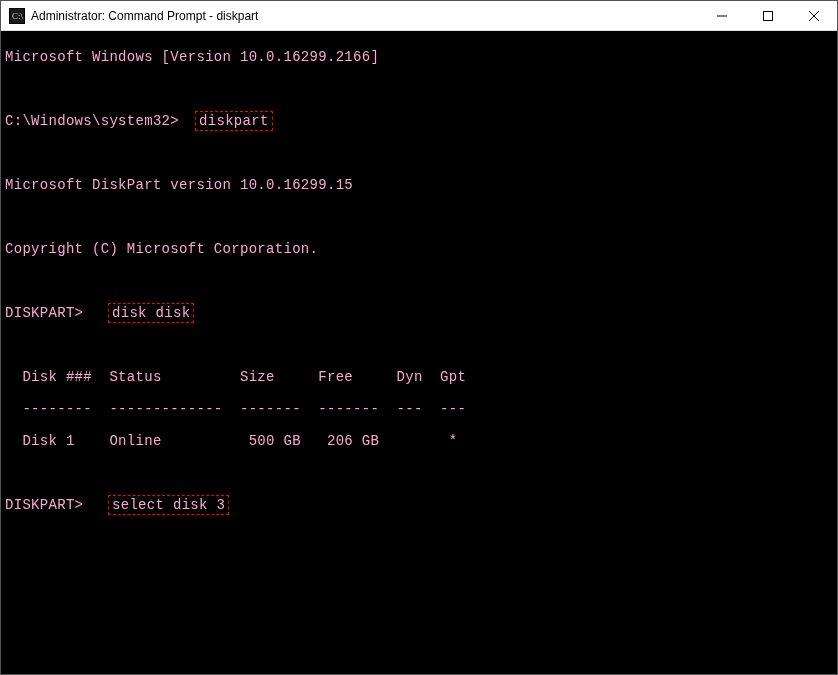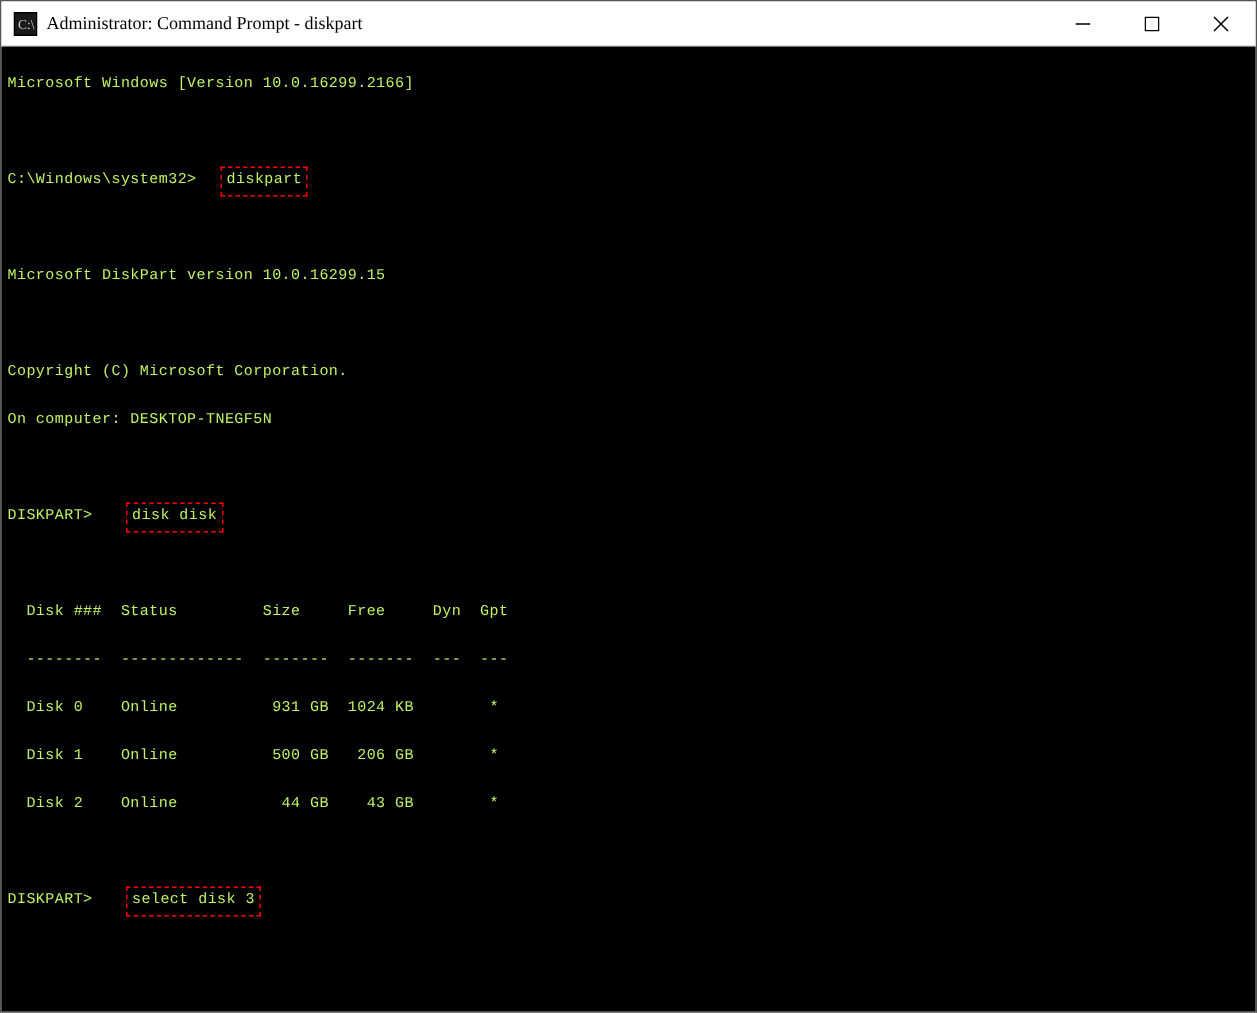--- a/index.html
+++ b/index.html
@@ -34,7 +34,7 @@
     }
     .titlebar-title {
       flex: 1;
-      font-family: Liberation Serif, serif;
+      font-family: Liberation Sans, sans-serif;
       font-size: 12px;
       color: #000;
     }

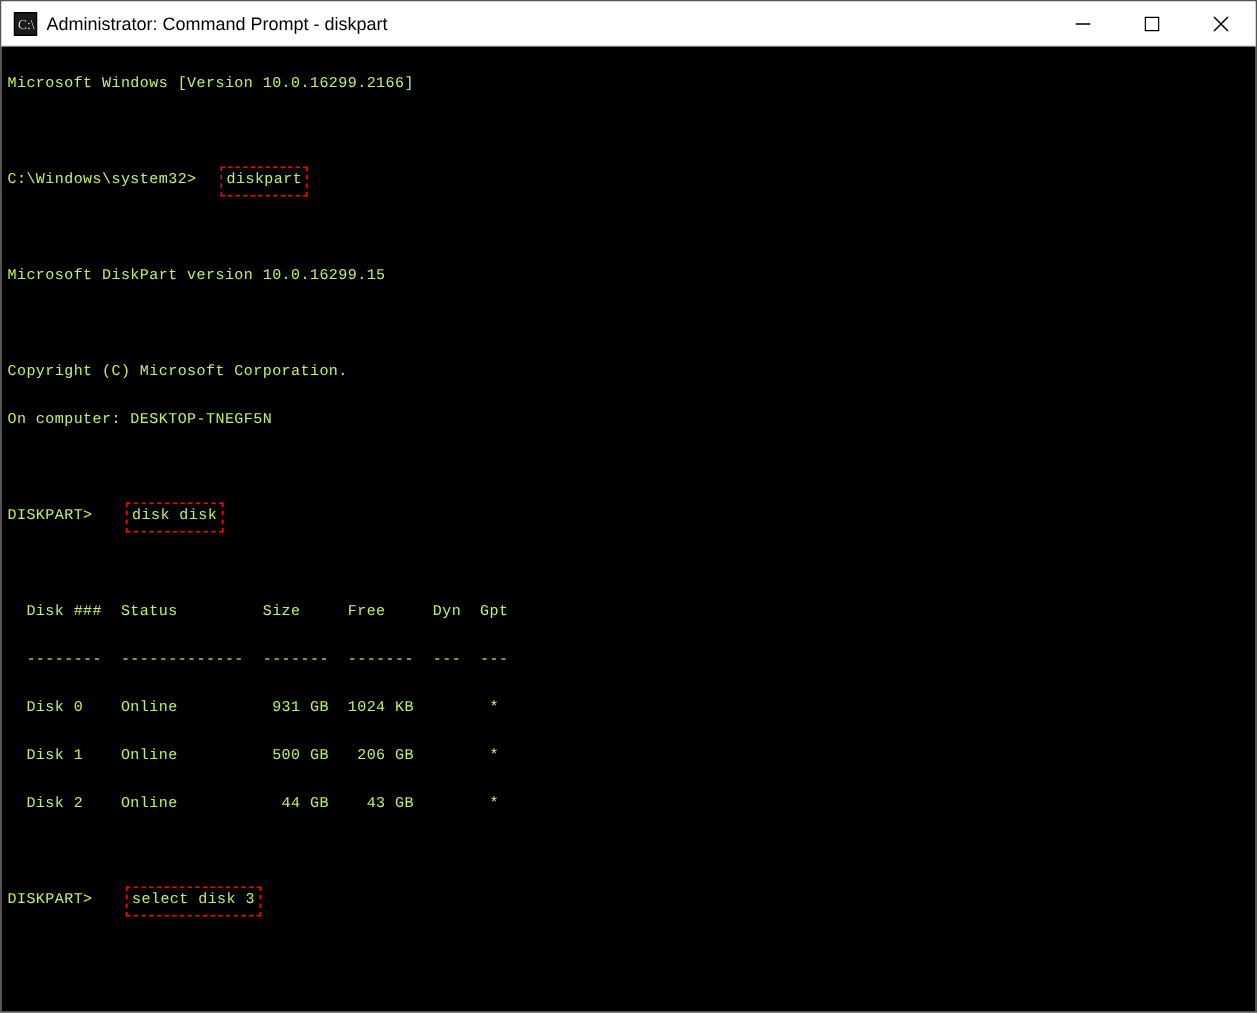--- a/index.html
+++ b/index.html
@@ -57,8 +57,8 @@
     .terminal {
       flex: 1;
       background: #000;
-      color: #bef264;
-      font-size: 10px;
+      color: #f9a8d4;
+      font-size: 14px;
       line-height: 16px;
       padding: 2px 4px;
       white-space: pre;

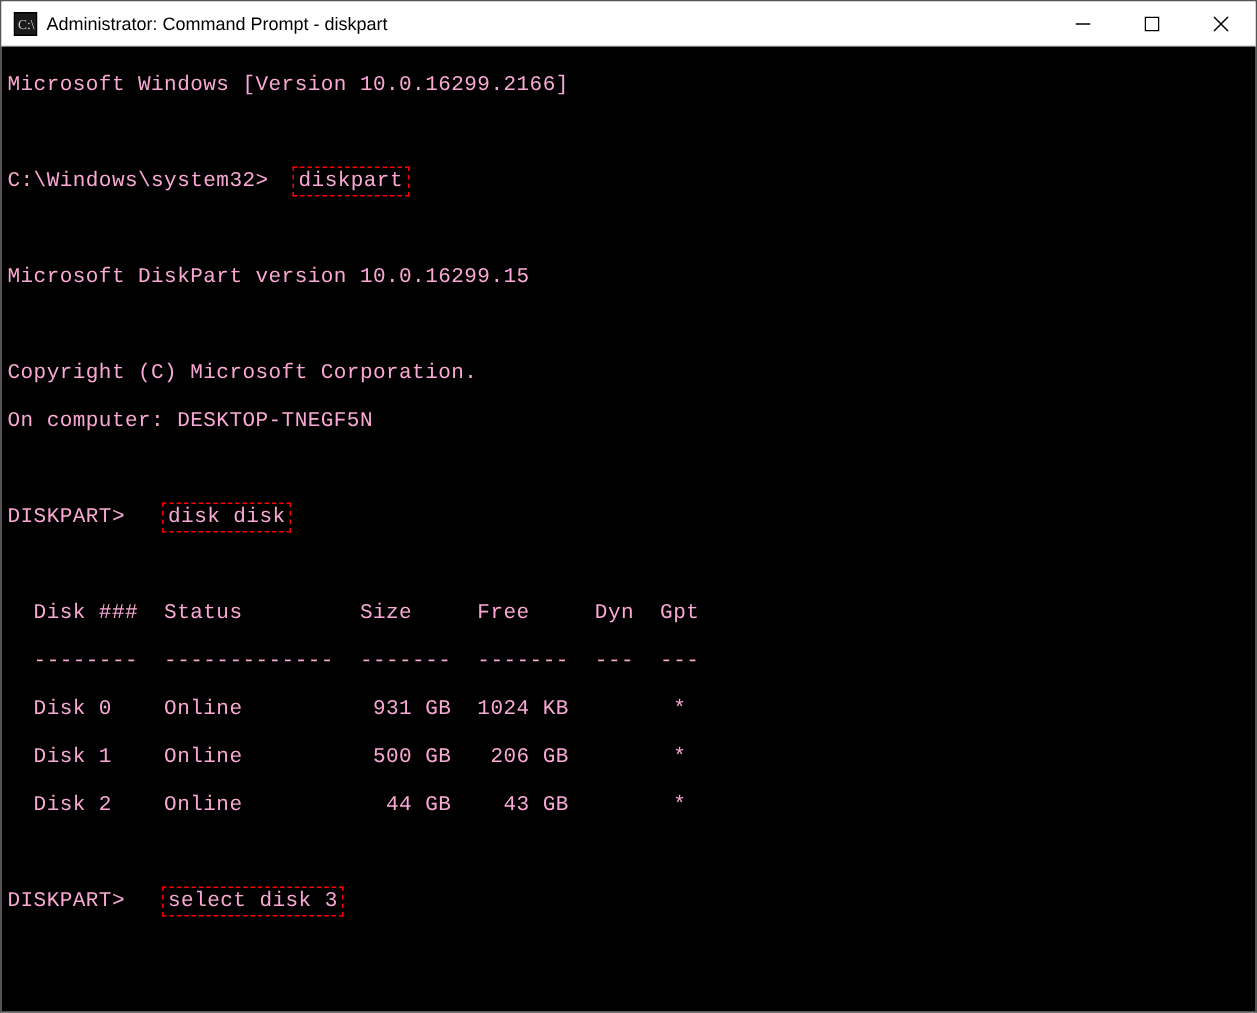--- a/index.html
+++ b/index.html
@@ -115,7 +115,6 @@
 <span class="line"><span class="txt">Microsoft DiskPart version 10.0.16299.15</span></span>
 <span class="line"></span>
 <span class="line"><span class="txt">Copyright (C) Microsoft Corporation.</span></span>
-<span class="line"><span class="txt">On computer: DESKTOP-TNEGF5N</span></span>
 <span class="line"></span>
 <span class="line"><span class="prompt">DISKPART&gt; </span><span class="hl"><span class="cmd">disk disk</span></span></span>
 <span class="line"></span>

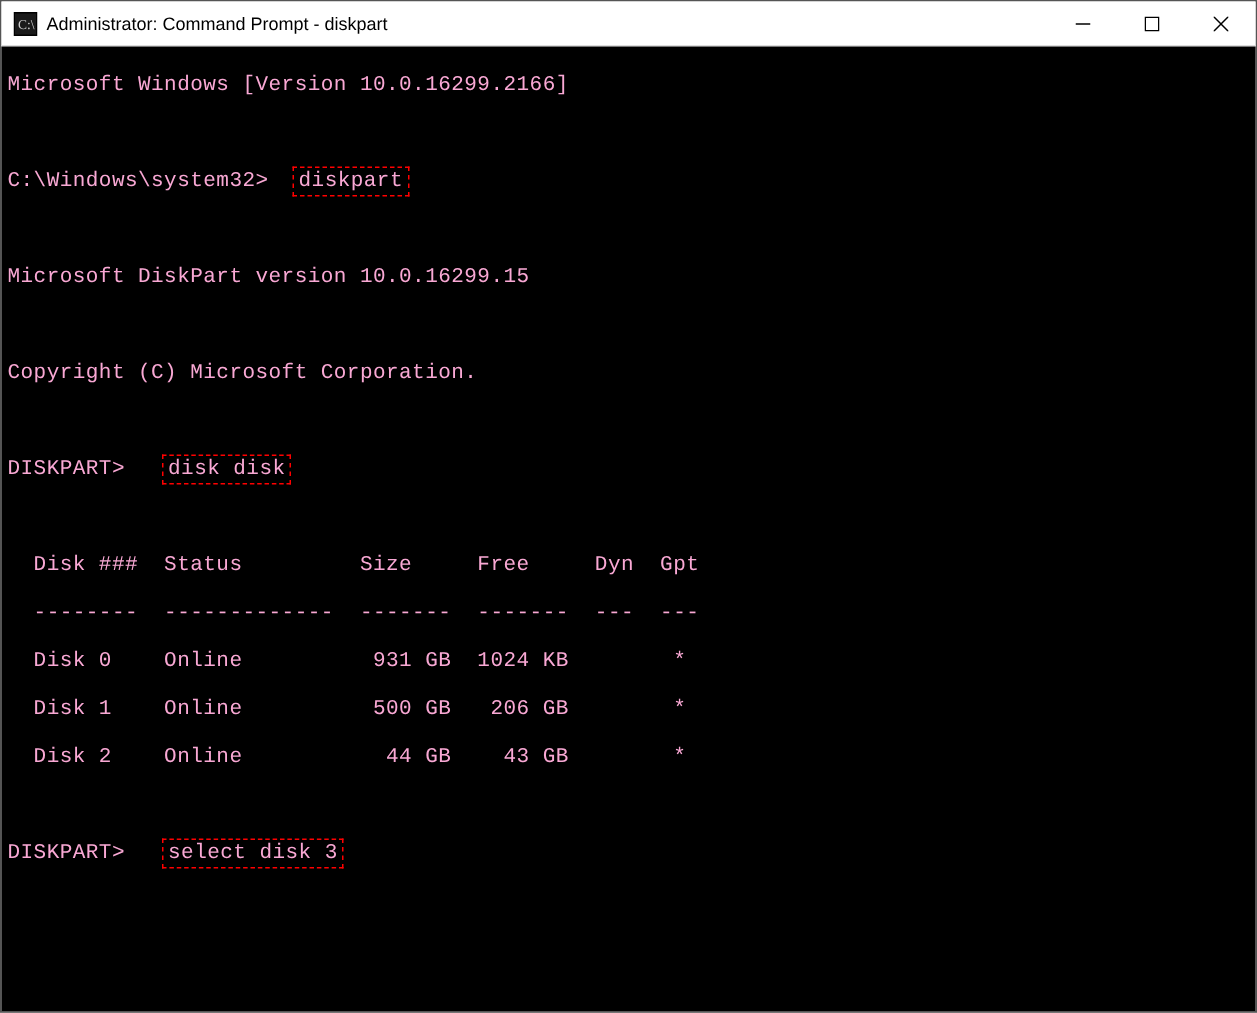--- a/index.html
+++ b/index.html
@@ -120,7 +120,6 @@
 <span class="line"></span>
 <span class="line"><span class="txt">  Disk ###  Status         Size     Free     Dyn  Gpt</span></span>
 <span class="line"><span class="txt">  --------  -------------  -------  -------  ---  ---</span></span>
-<span class="line"><span class="txt">  Disk 0    Online          931 GB  1024 KB        *</span></span>
 <span class="line"><span class="txt">  Disk 1    Online          500 GB   206 GB        *</span></span>
 <span class="line"><span class="txt">  Disk 2    Online           44 GB    43 GB        *</span></span>
 <span class="line"></span>

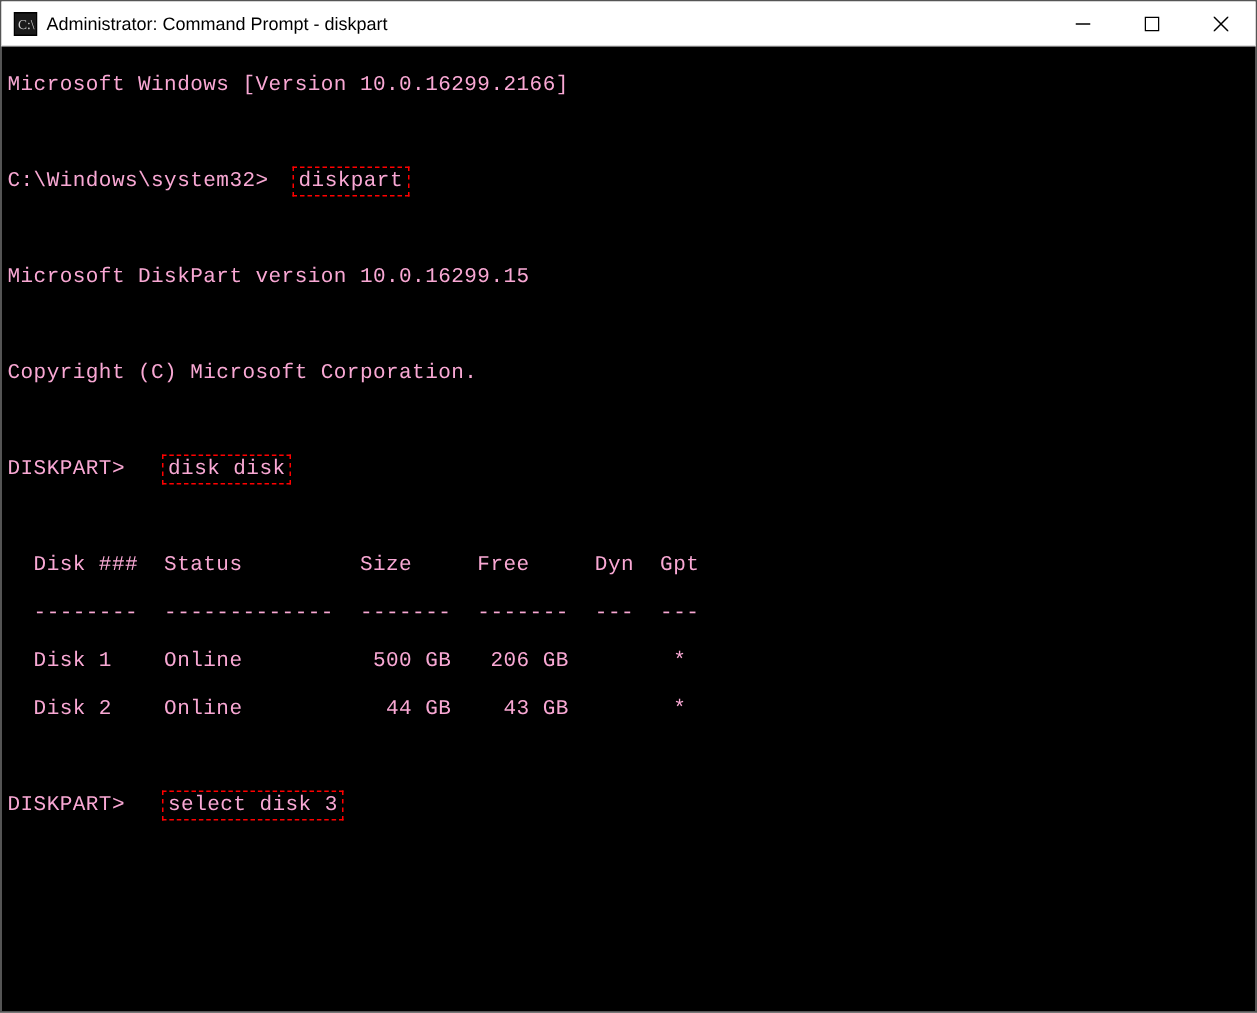--- a/index.html
+++ b/index.html
@@ -121,7 +121,6 @@
 <span class="line"><span class="txt">  Disk ###  Status         Size     Free     Dyn  Gpt</span></span>
 <span class="line"><span class="txt">  --------  -------------  -------  -------  ---  ---</span></span>
 <span class="line"><span class="txt">  Disk 1    Online          500 GB   206 GB        *</span></span>
-<span class="line"><span class="txt">  Disk 2    Online           44 GB    43 GB        *</span></span>
 <span class="line"></span>
 <span class="line"><span class="prompt">DISKPART&gt; </span><span class="hl"><span class="cmd">select disk 3</span></span></span>
 <span class="line"></span>

